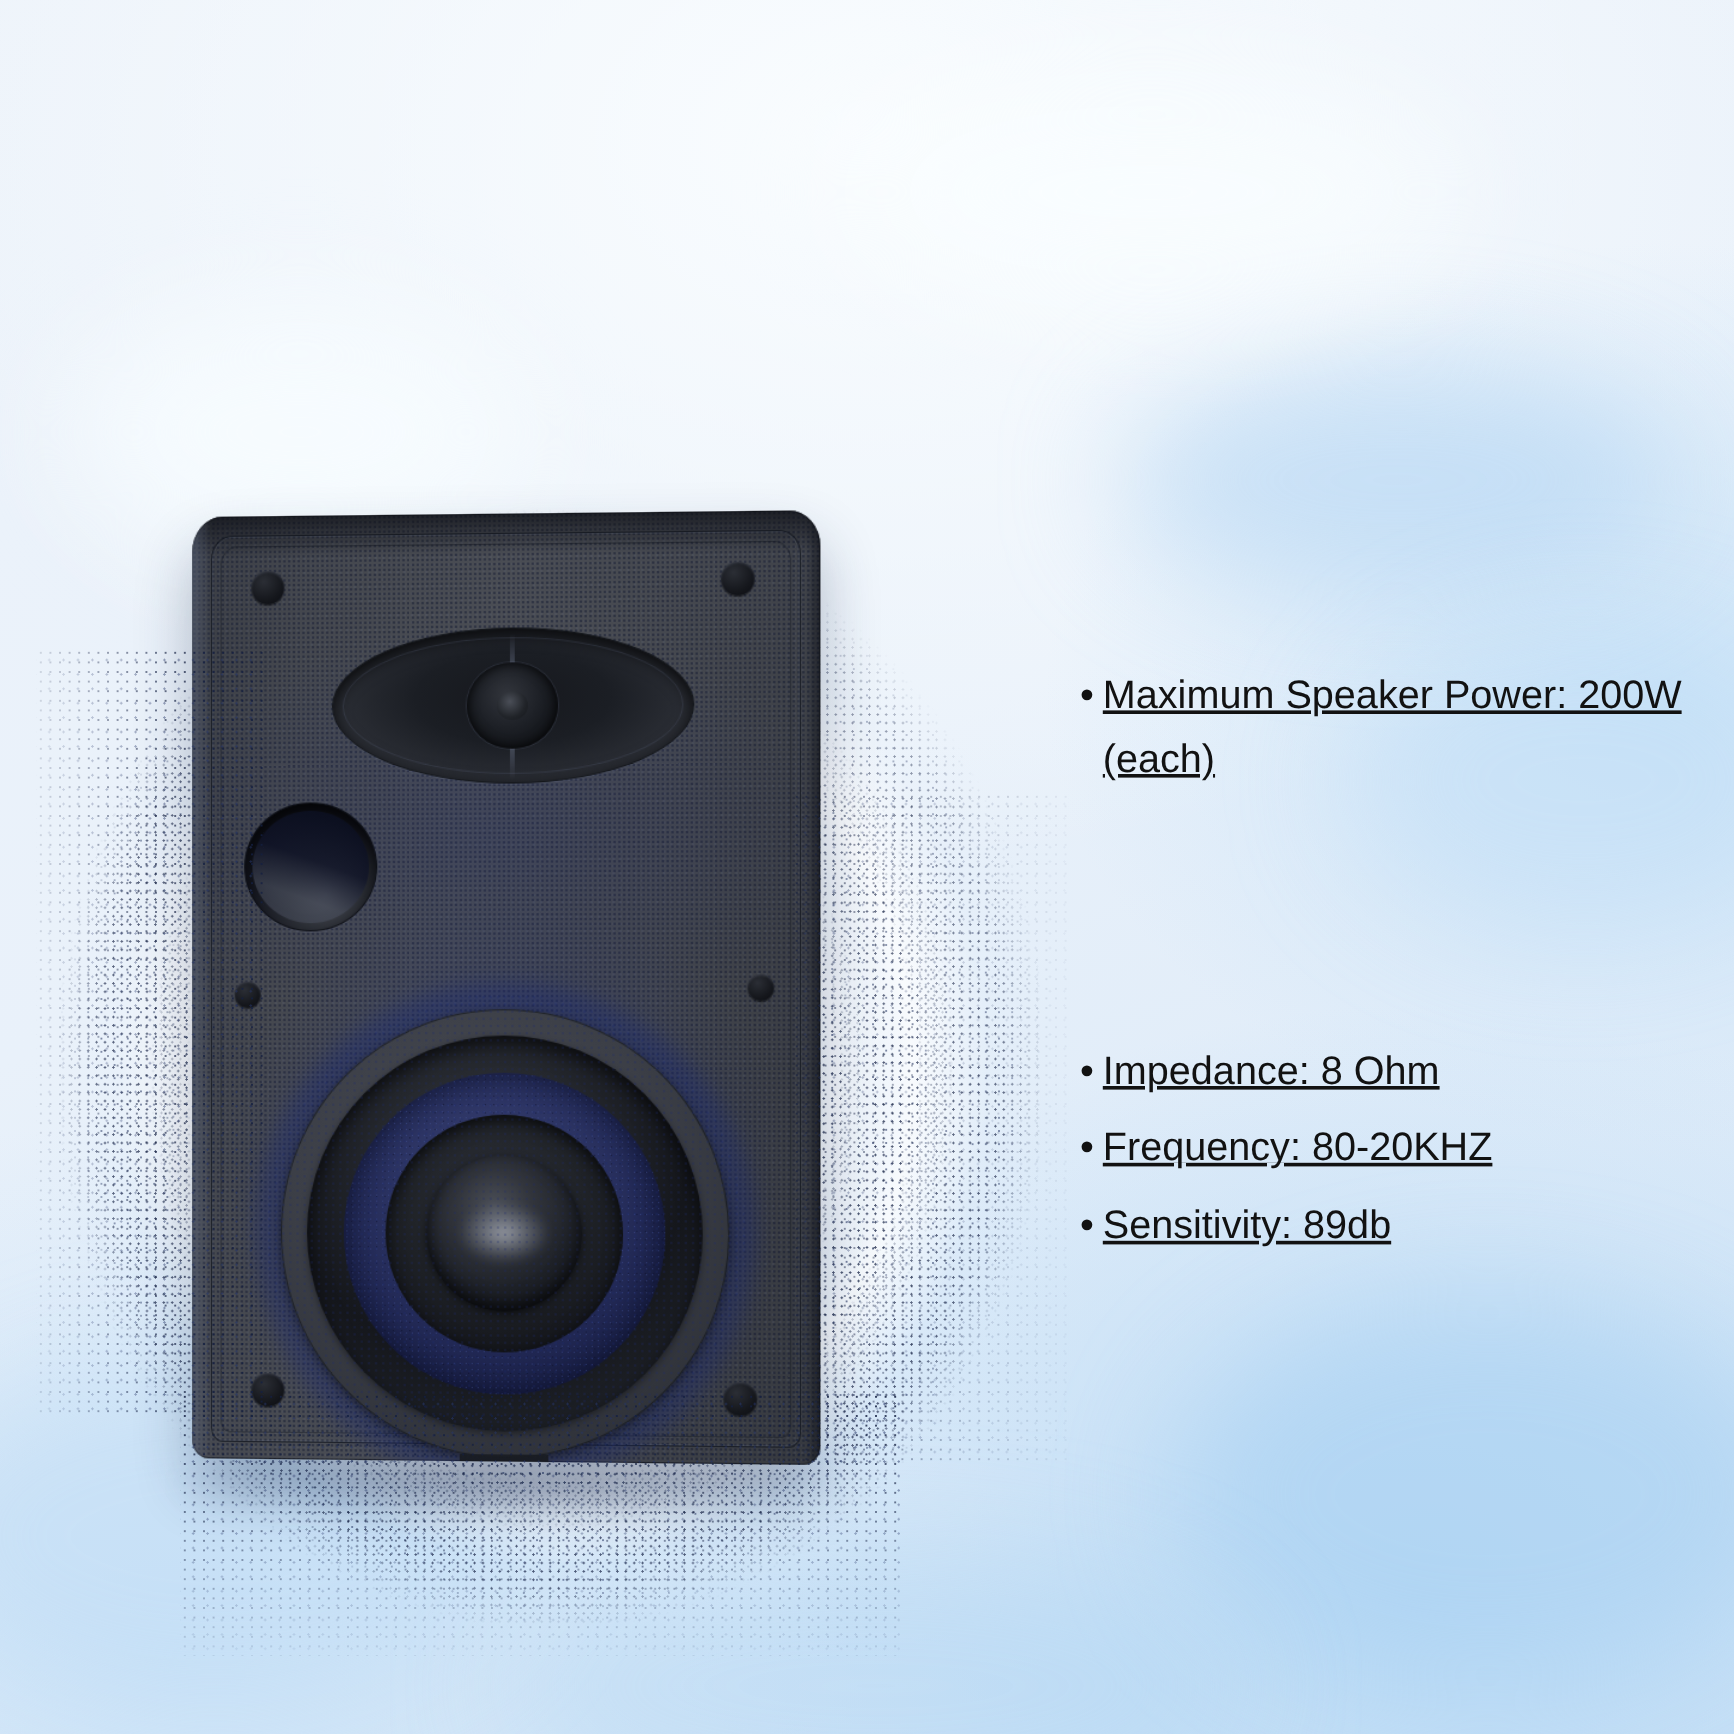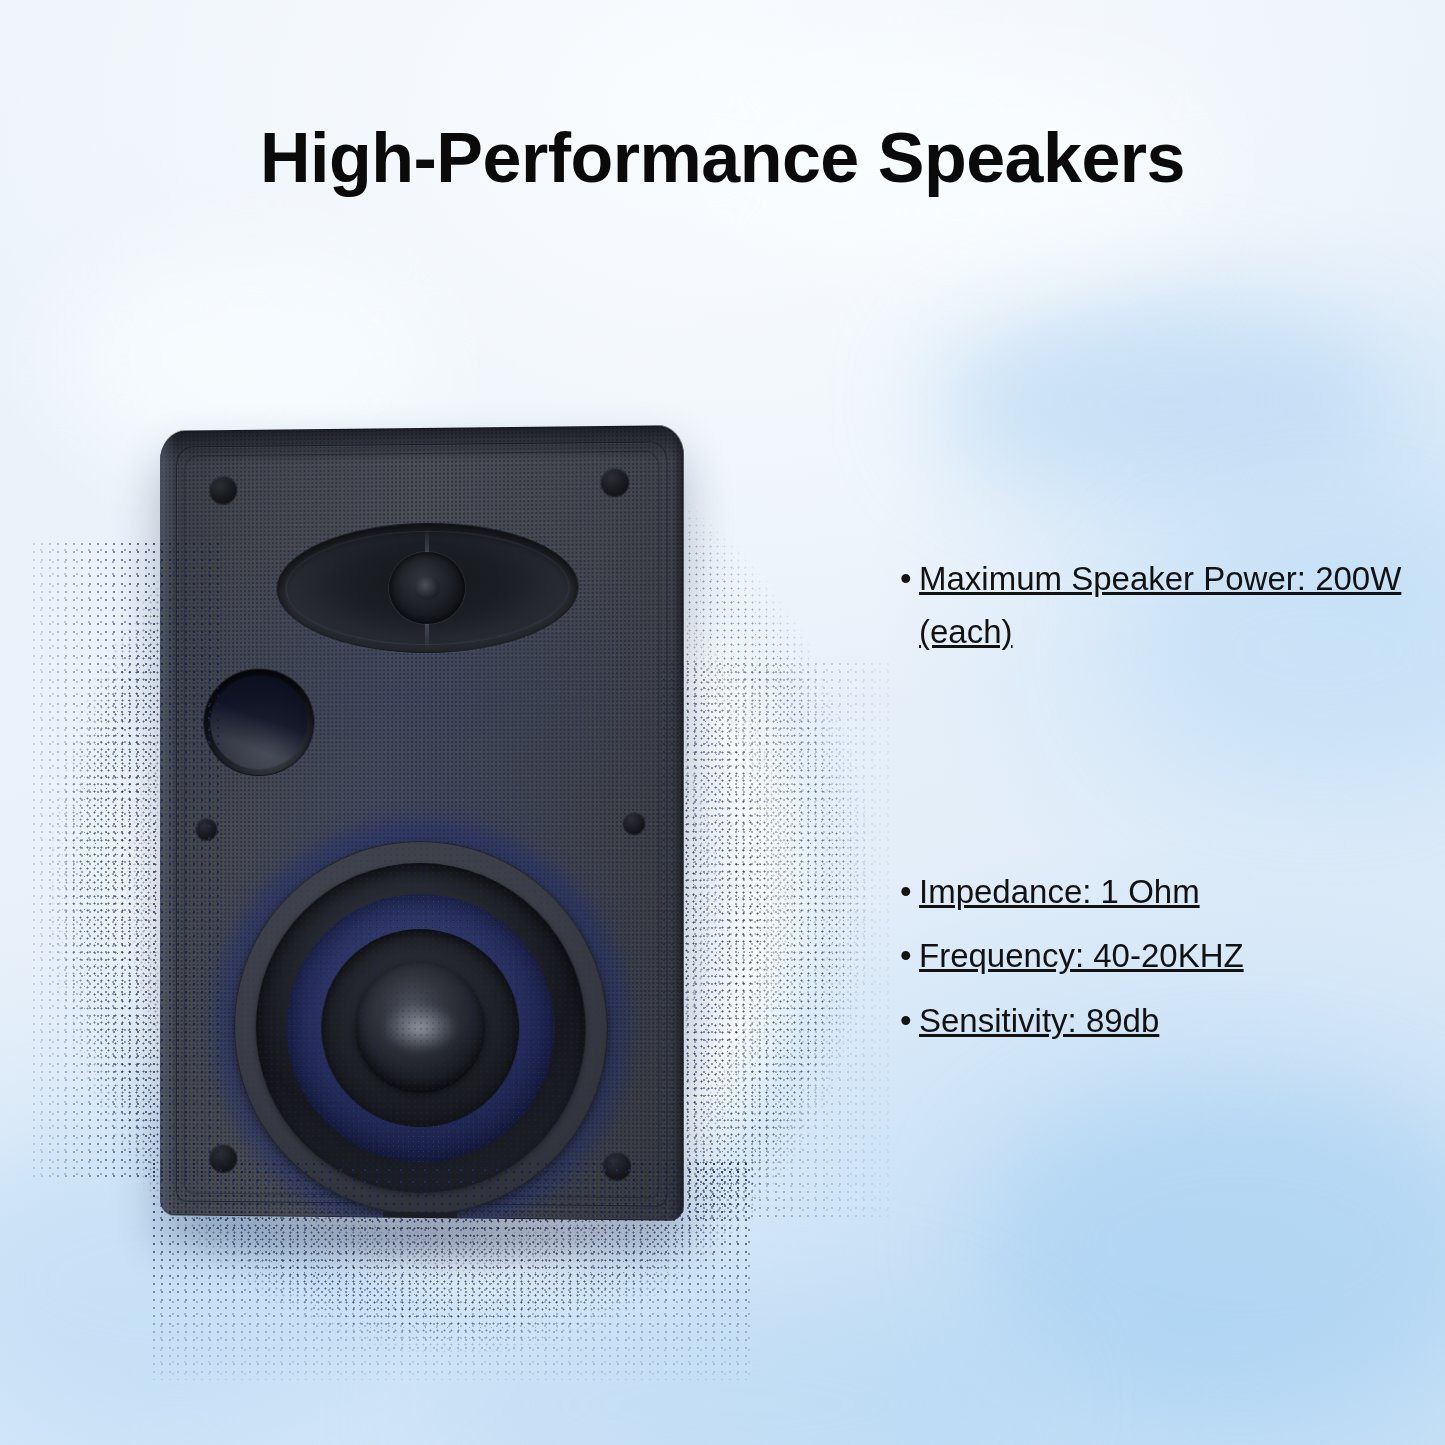--- a/index.html
+++ b/index.html
@@ -429,7 +429,6 @@
   <div class="cloud c6"></div>
   <div class="cloud c7"></div>
 
-  <div class="title">High-Performance Speakers</div>
 
   <div class="speaker-stage">
 

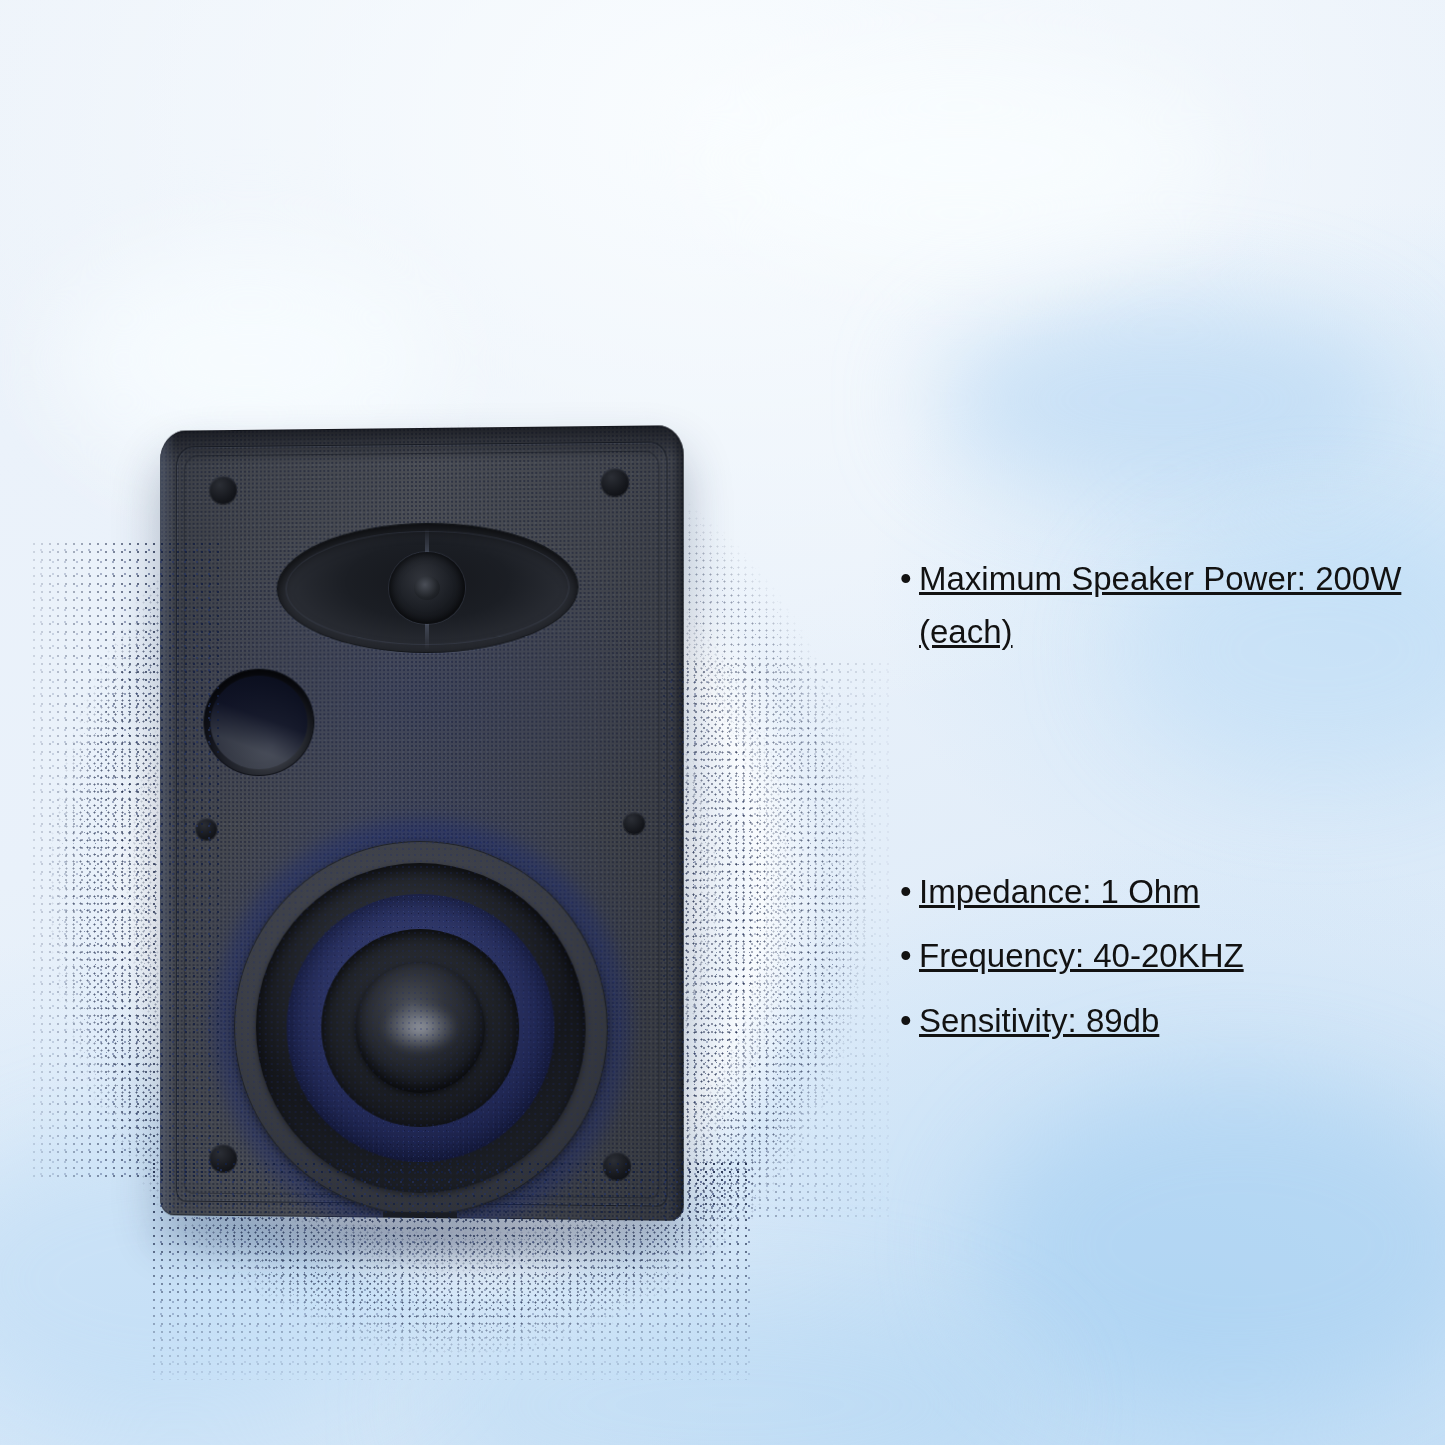--- a/index.html
+++ b/index.html
@@ -500,7 +500,7 @@
   <div class="spec-group g-bottom">
     <div class="spec-item">
       <span class="spec-bullet">•</span>
-      <span class="spec-text">Impedance: 1 Ohm</span>
+      <span class="spec-text">Impedance: 8 Ohm</span>
     </div>
     <div class="spec-item">
       <span class="spec-bullet">•</span>

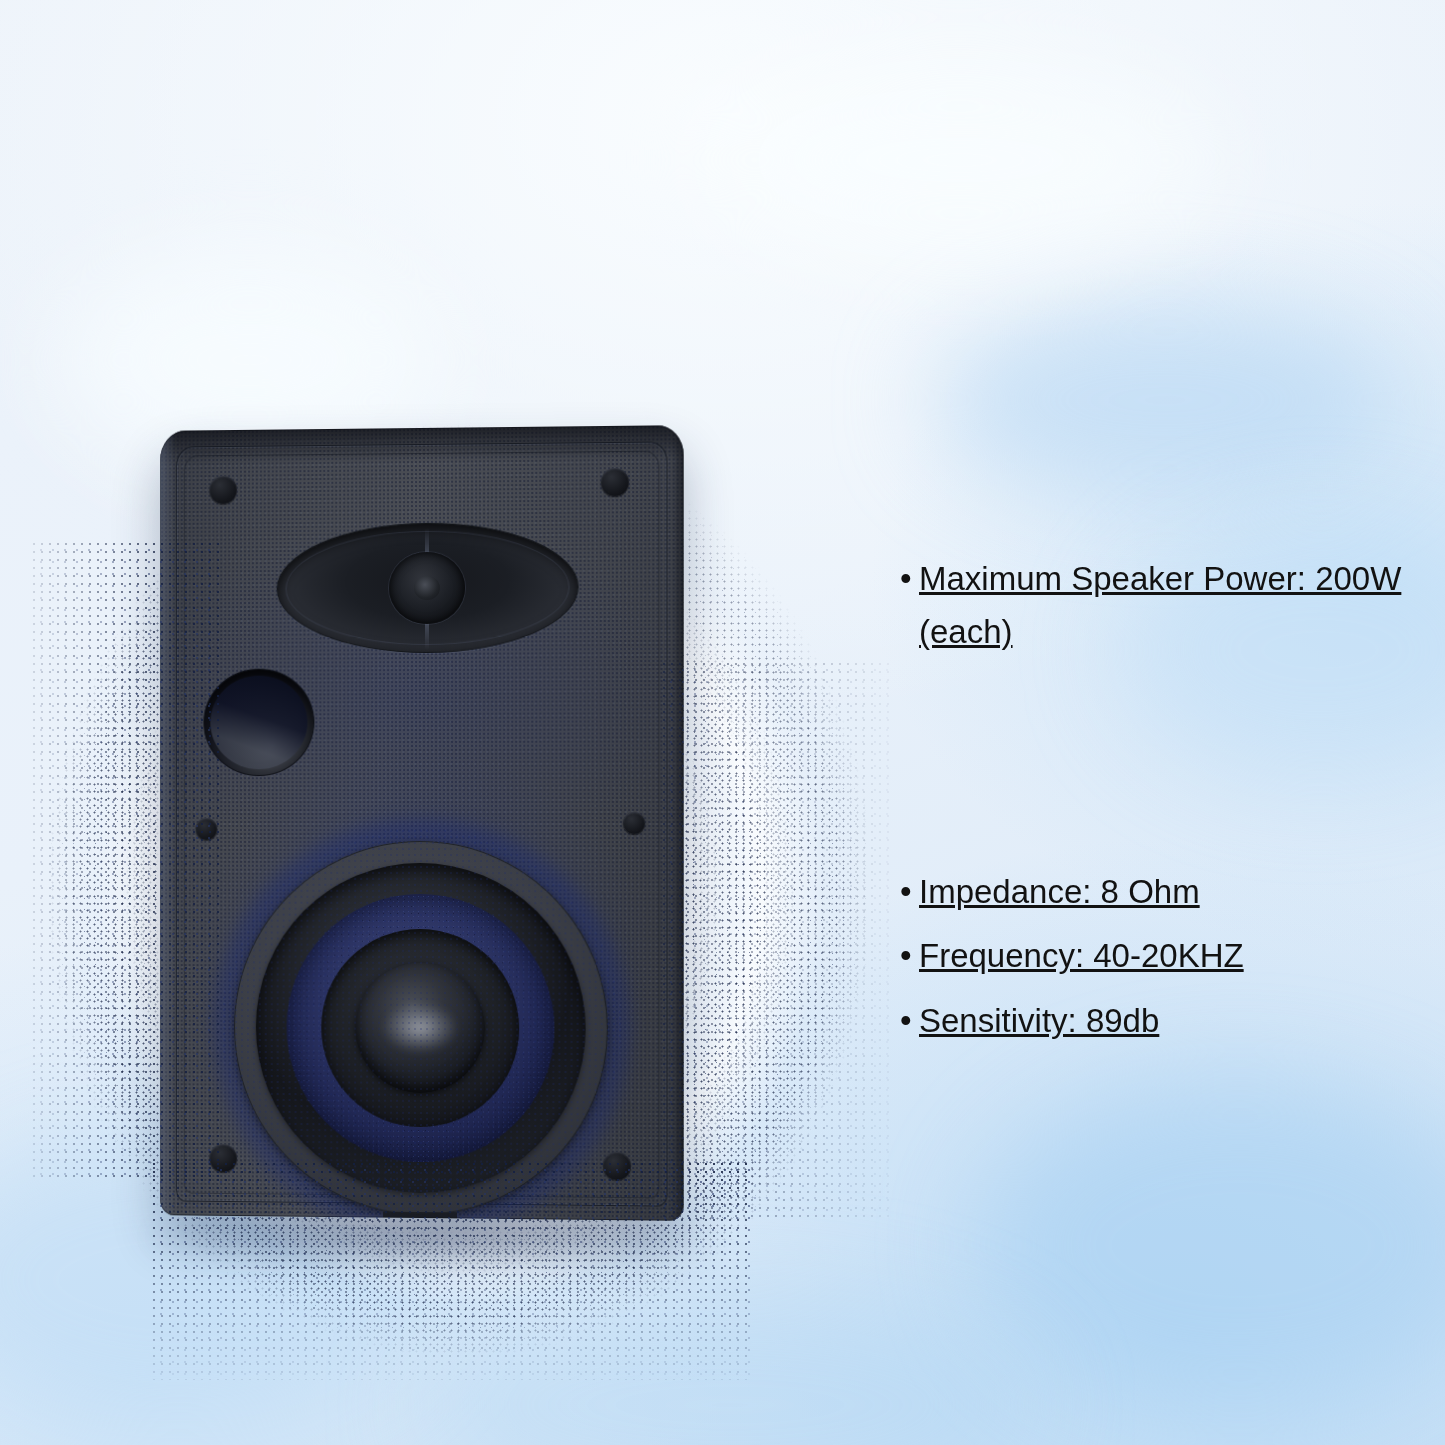--- a/index.html
+++ b/index.html
@@ -504,7 +504,7 @@
     </div>
     <div class="spec-item">
       <span class="spec-bullet">•</span>
-      <span class="spec-text">Frequency: 40-20KHZ</span>
+      <span class="spec-text">Frequency: 80-20KHZ</span>
     </div>
     <div class="spec-item">
       <span class="spec-bullet">•</span>

